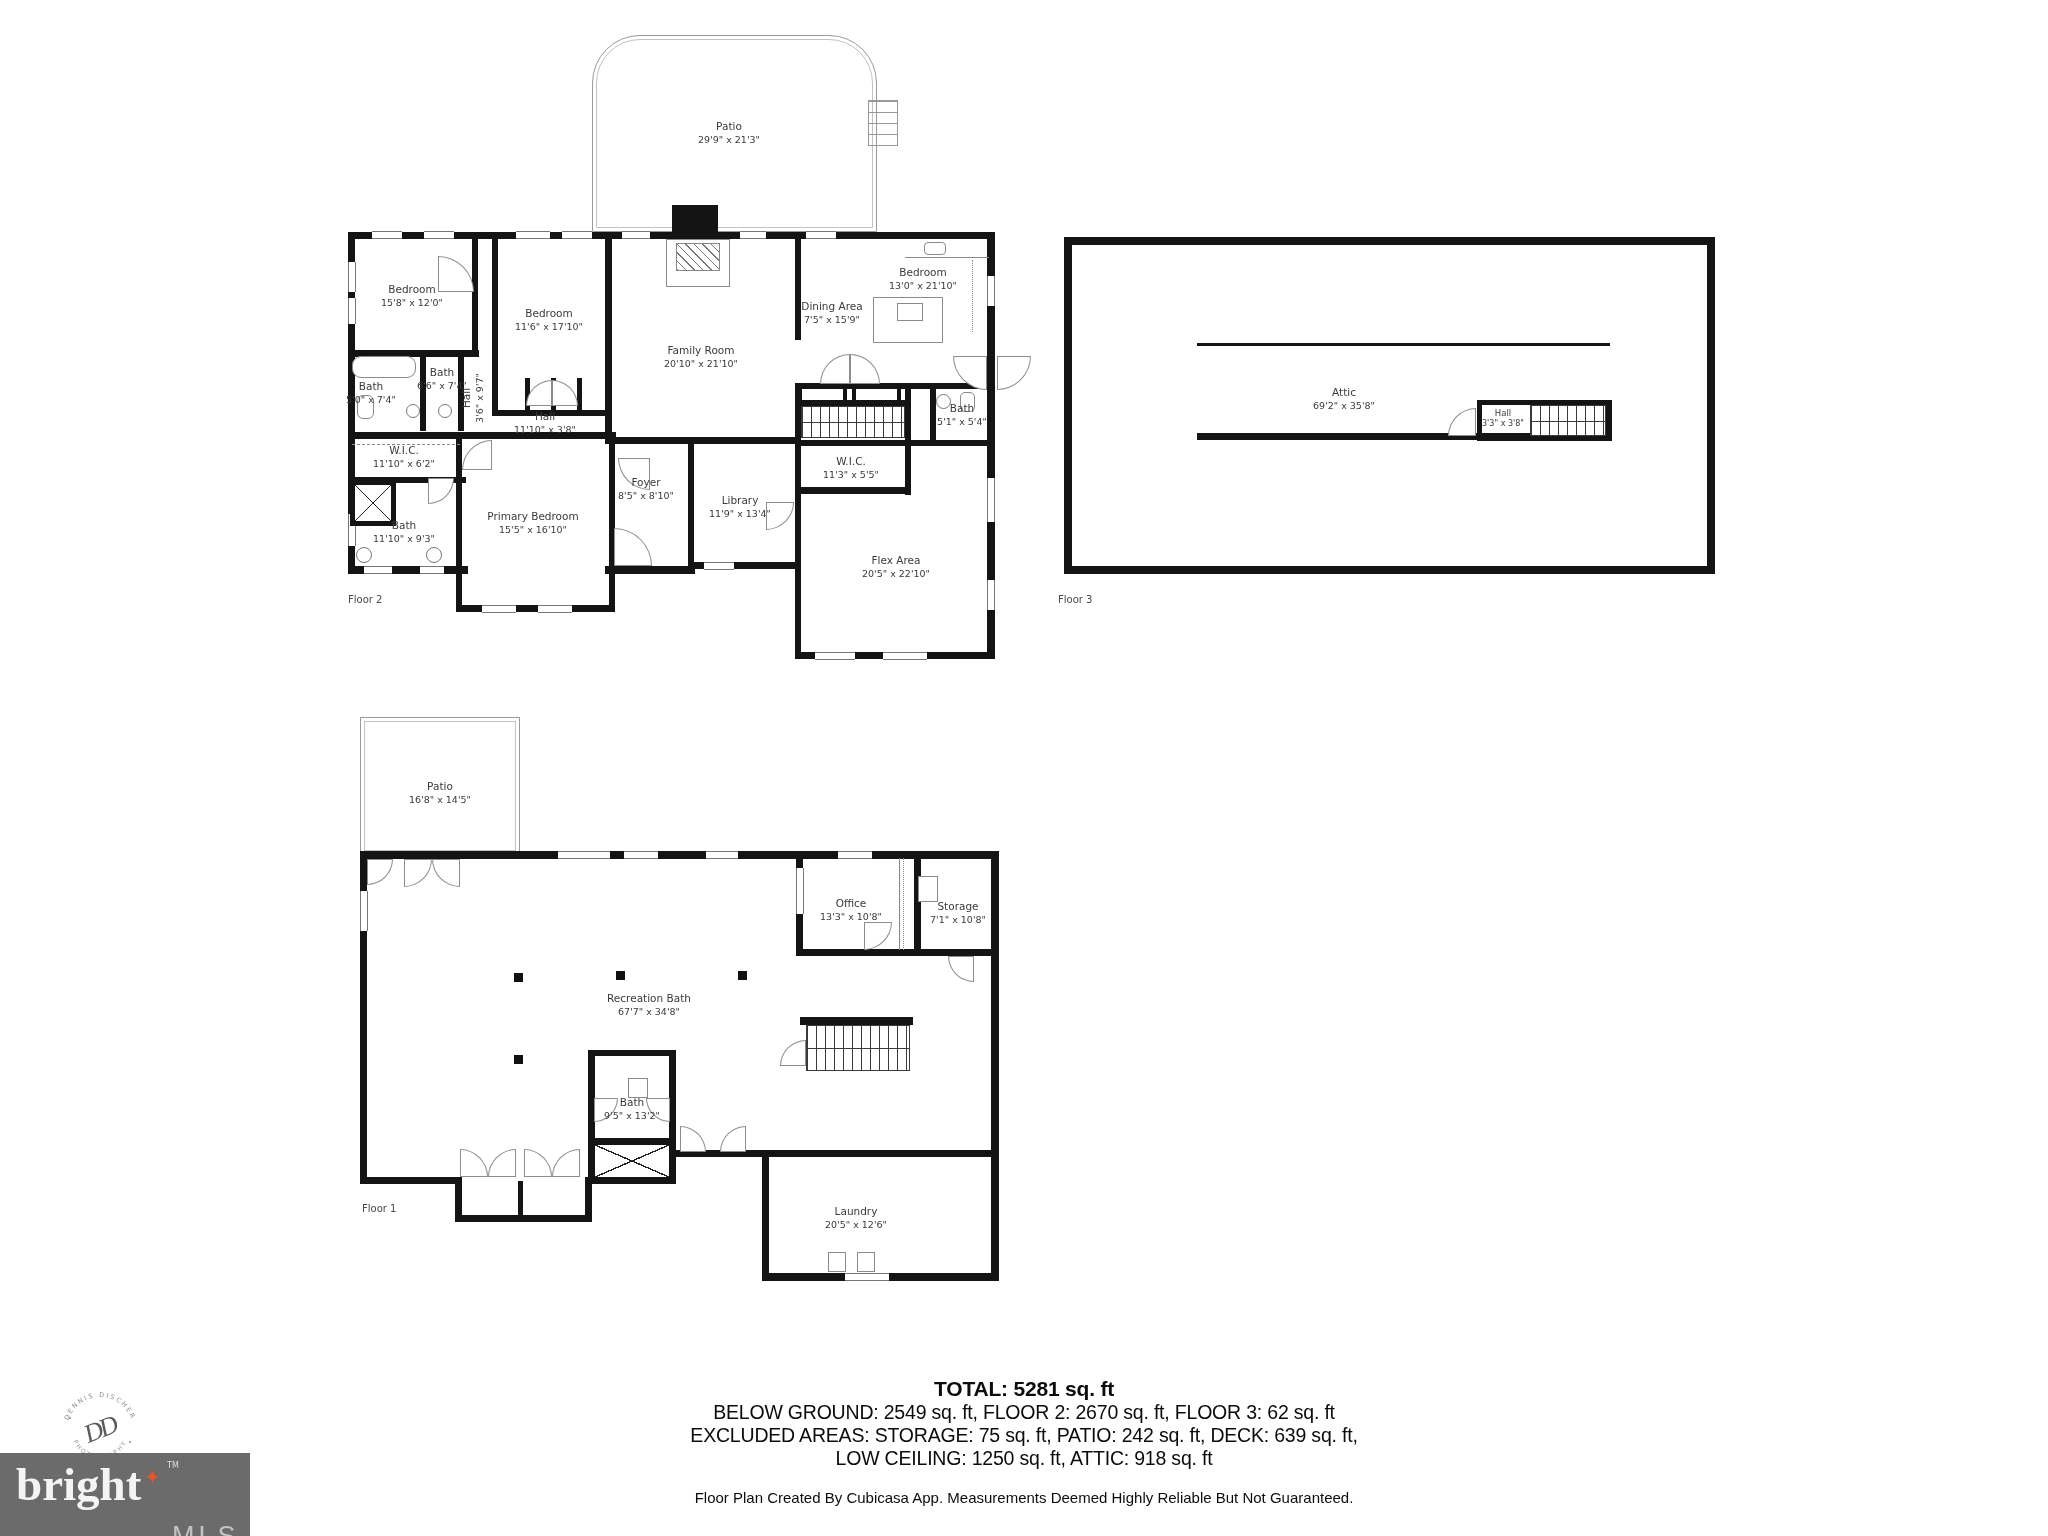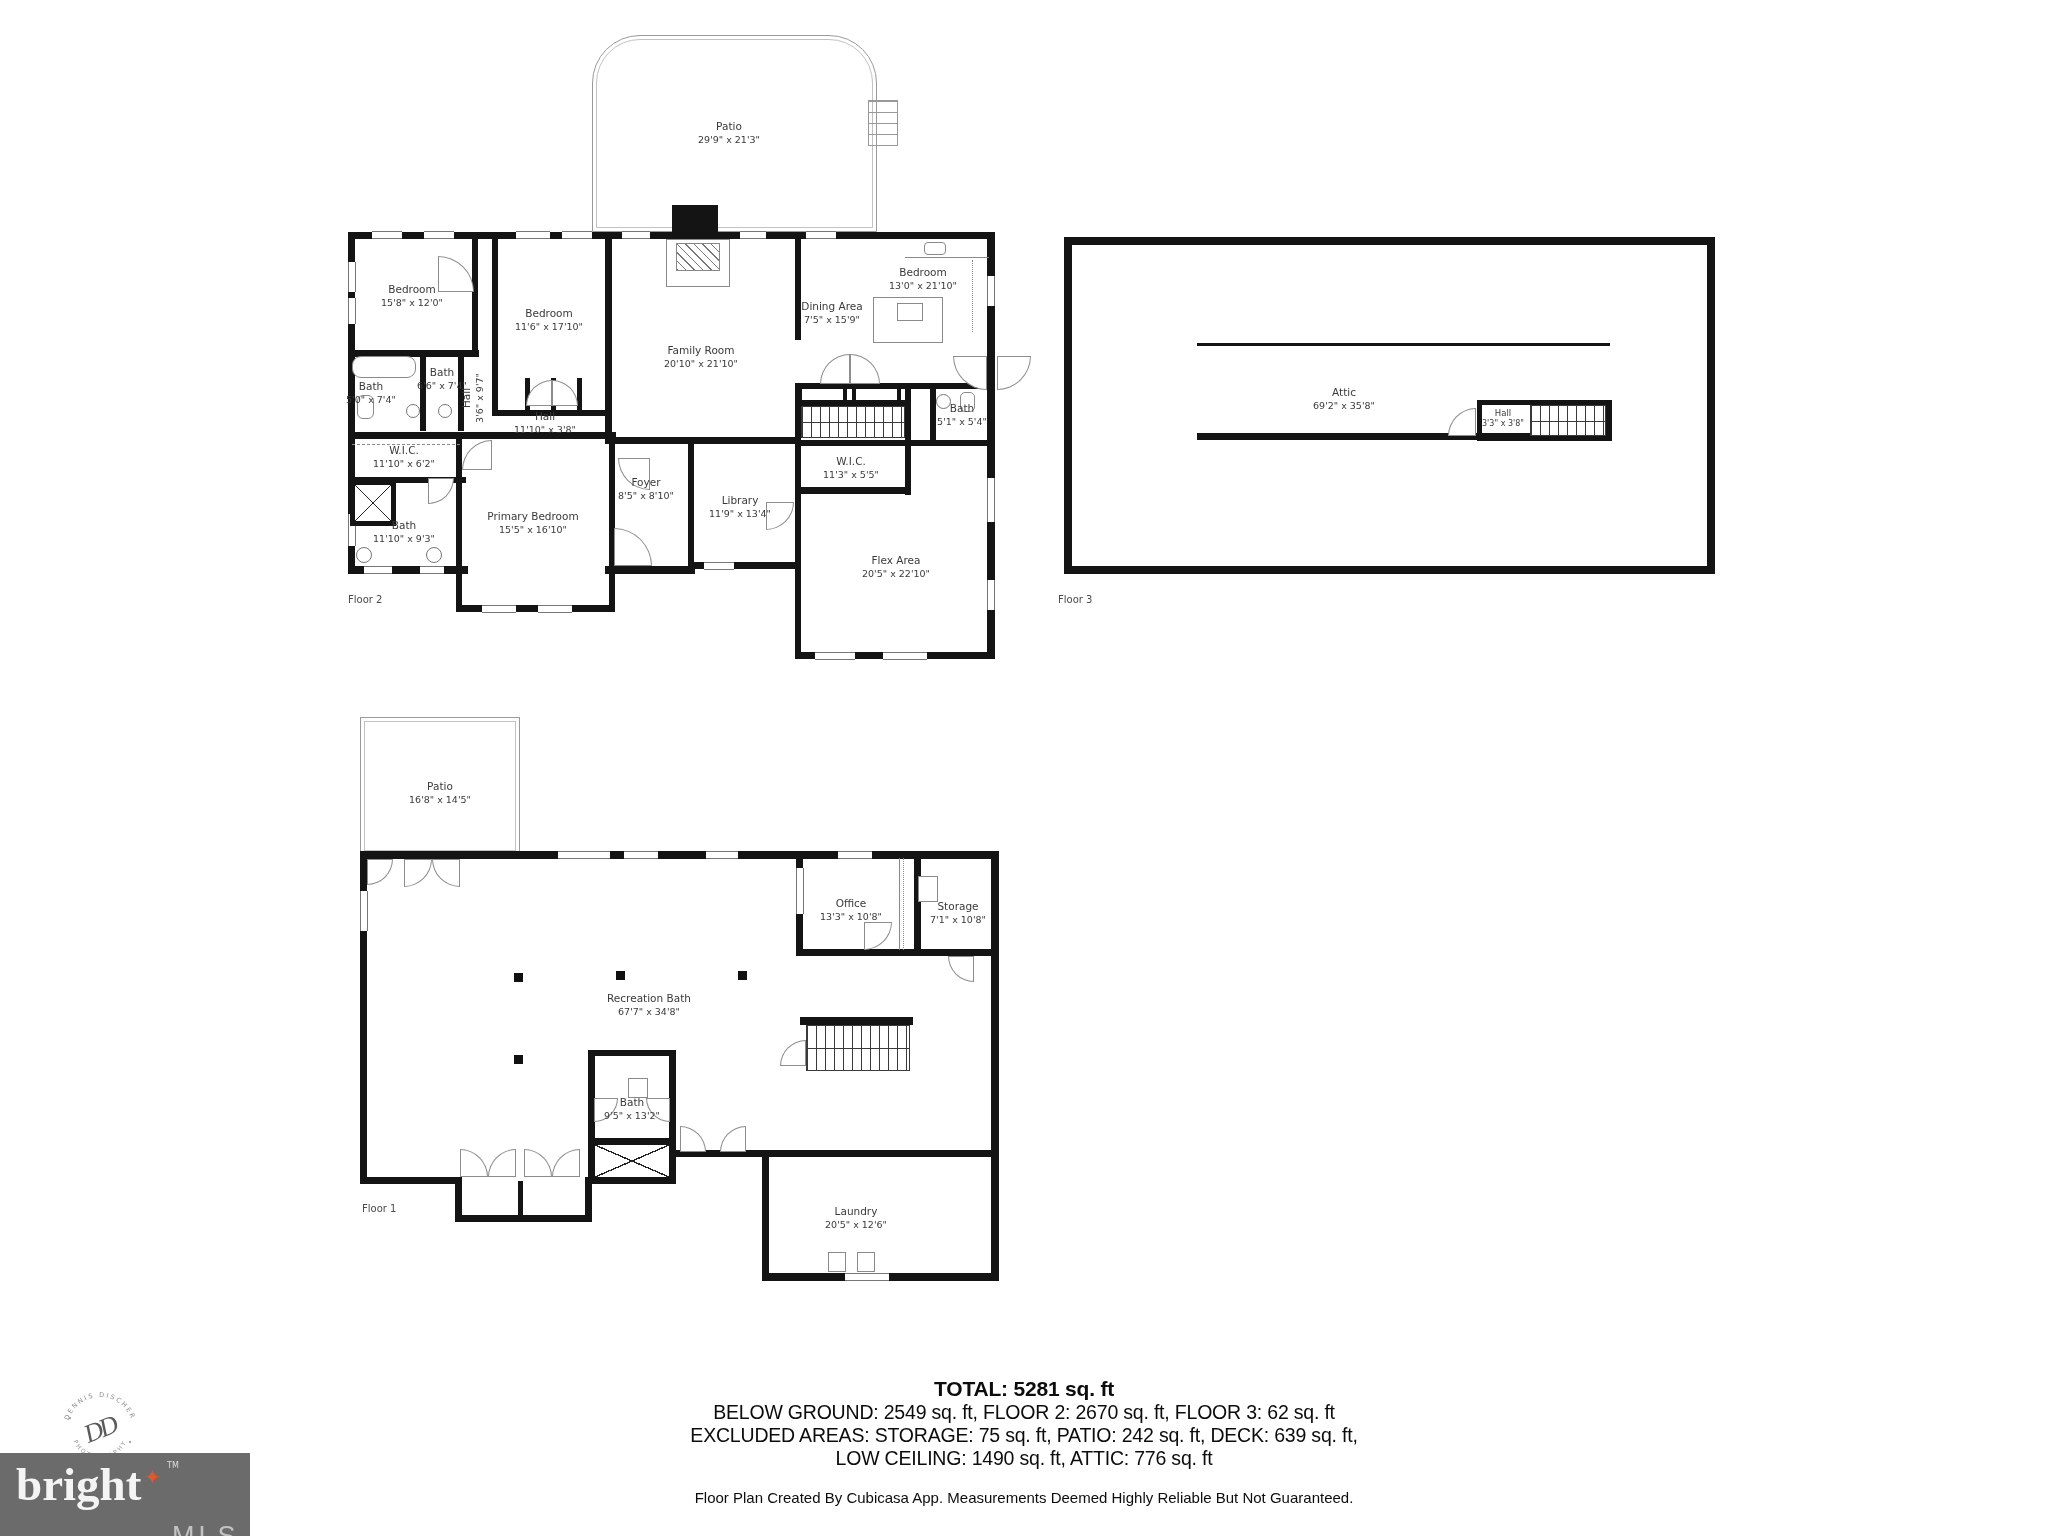--- a/index.html
+++ b/index.html
@@ -174,7 +174,7 @@
   <div class="sline sbold" style="top:1377px">TOTAL: 5281 sq. ft</div>
   <div class="sline" style="top:1401px">BELOW GROUND: 2549 sq. ft, FLOOR 2: 2670 sq. ft, FLOOR 3: 62 sq. ft</div>
   <div class="sline" style="top:1424px">EXCLUDED AREAS: STORAGE: 75 sq. ft, PATIO: 242 sq. ft, DECK: 639 sq. ft,</div>
-  <div class="sline" style="top:1447px">LOW CEILING: 1490 sq. ft, ATTIC: 776 sq. ft</div>
+  <div class="sline" style="top:1447px">LOW CEILING: 1250 sq. ft, ATTIC: 918 sq. ft</div>
   <div class="footer" style="top:1489px">Floor Plan Created By Cubicasa App. Measurements Deemed Highly Reliable But Not Guaranteed.</div>
 
   <svg class="stamp" viewBox="0 0 84 84">

